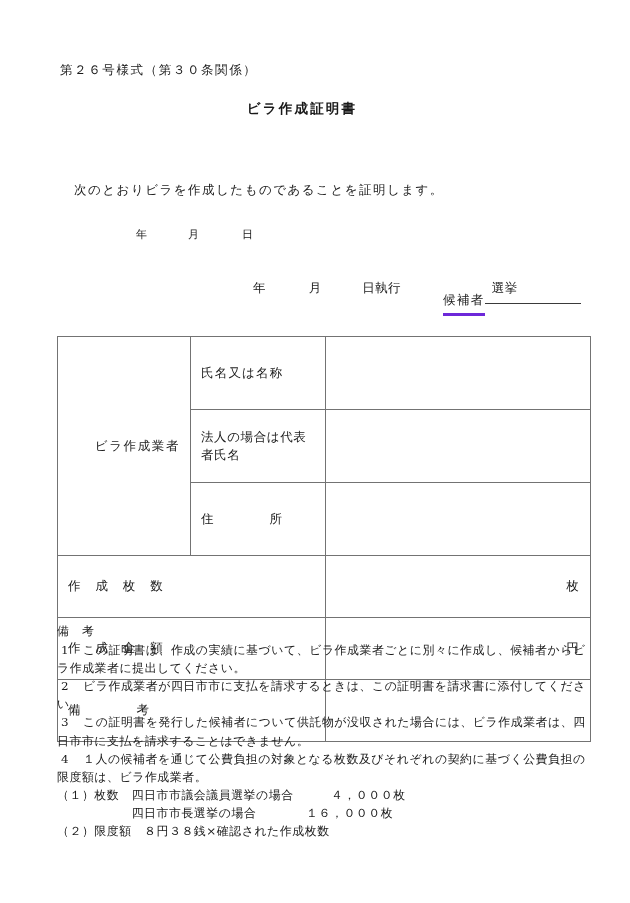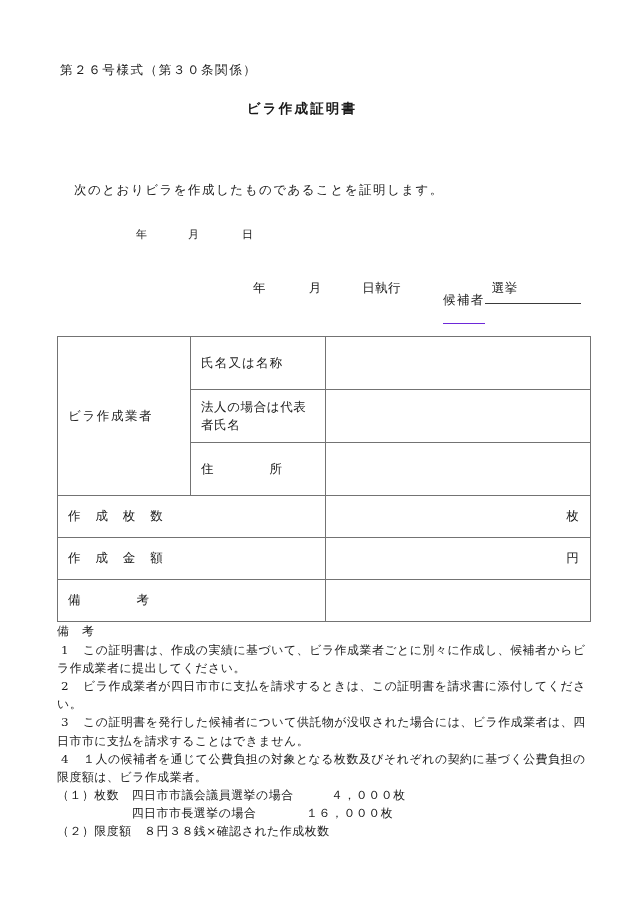--- a/index.html
+++ b/index.html
@@ -93,8 +93,8 @@
   }
   .candidate-line .cand-label {
     display: inline-block;
-    border-bottom: 1px solid #6d28d9;
-    padding-bottom: 14px;
+    border-bottom: 3px solid #6d28d9;
+    padding-bottom: 4px;
   }
   .candidate-line .cand-blank {
     display: inline-block;

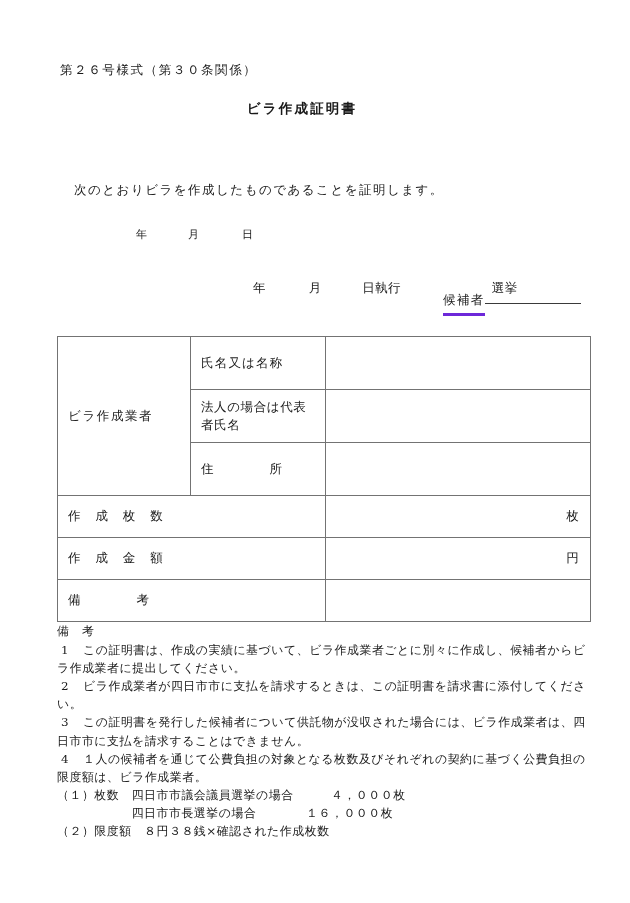--- a/index.html
+++ b/index.html
@@ -116,7 +116,7 @@
     border: 1px solid #737373;
     font-size: 12.5px;
     vertical-align: middle;
-    padding: 0 10px;
+    padding: 10px 10px;
     background: #ffffff;
   }
   .col-label   { width: 133px; }

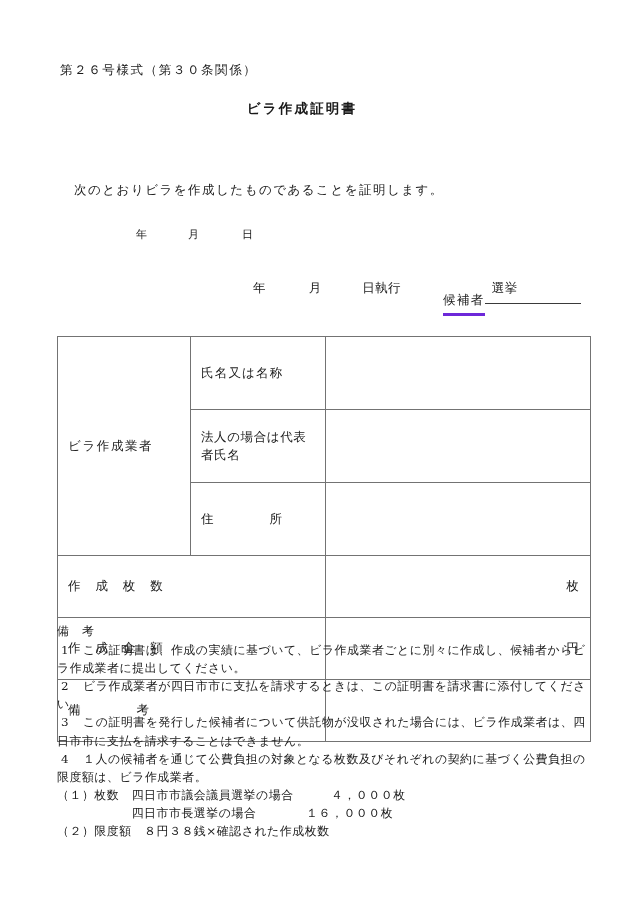--- a/index.html
+++ b/index.html
@@ -124,7 +124,7 @@
   .col-value   { width: 265px; }
 
   .cell-vendor {
-    text-align: left;
+    text-align: right;
     letter-spacing: 1.6px;
   }
   .cell-sub {

